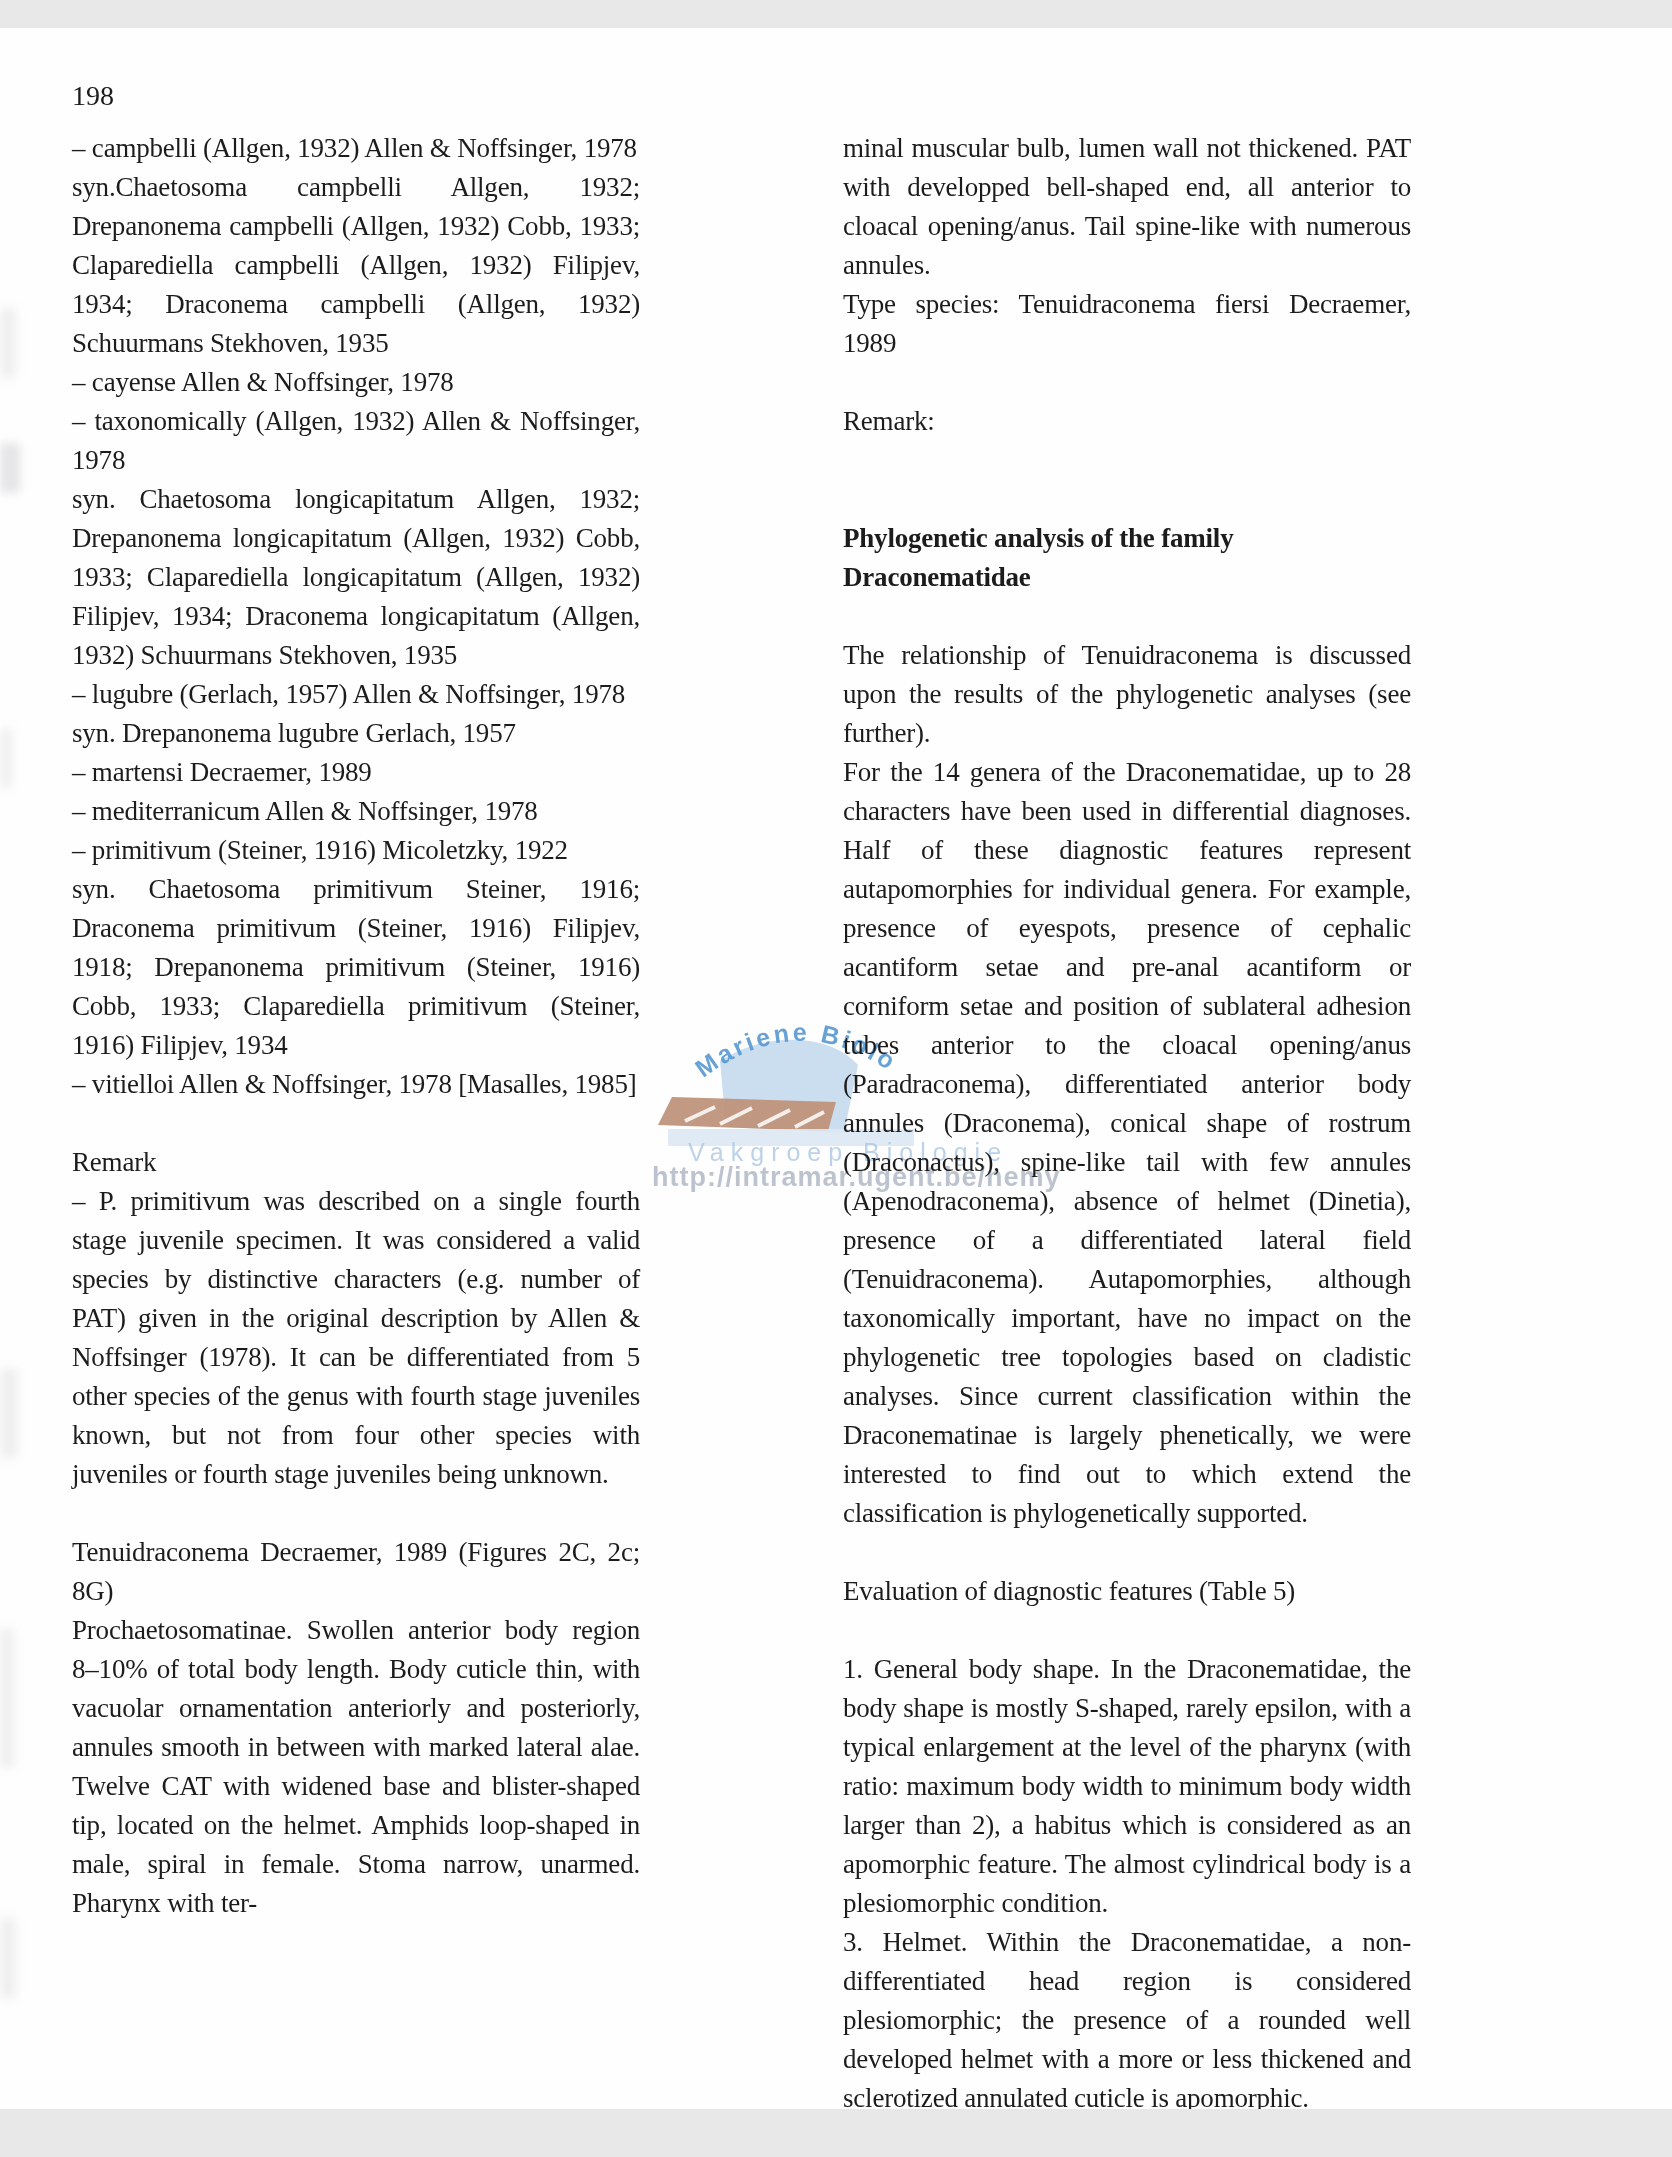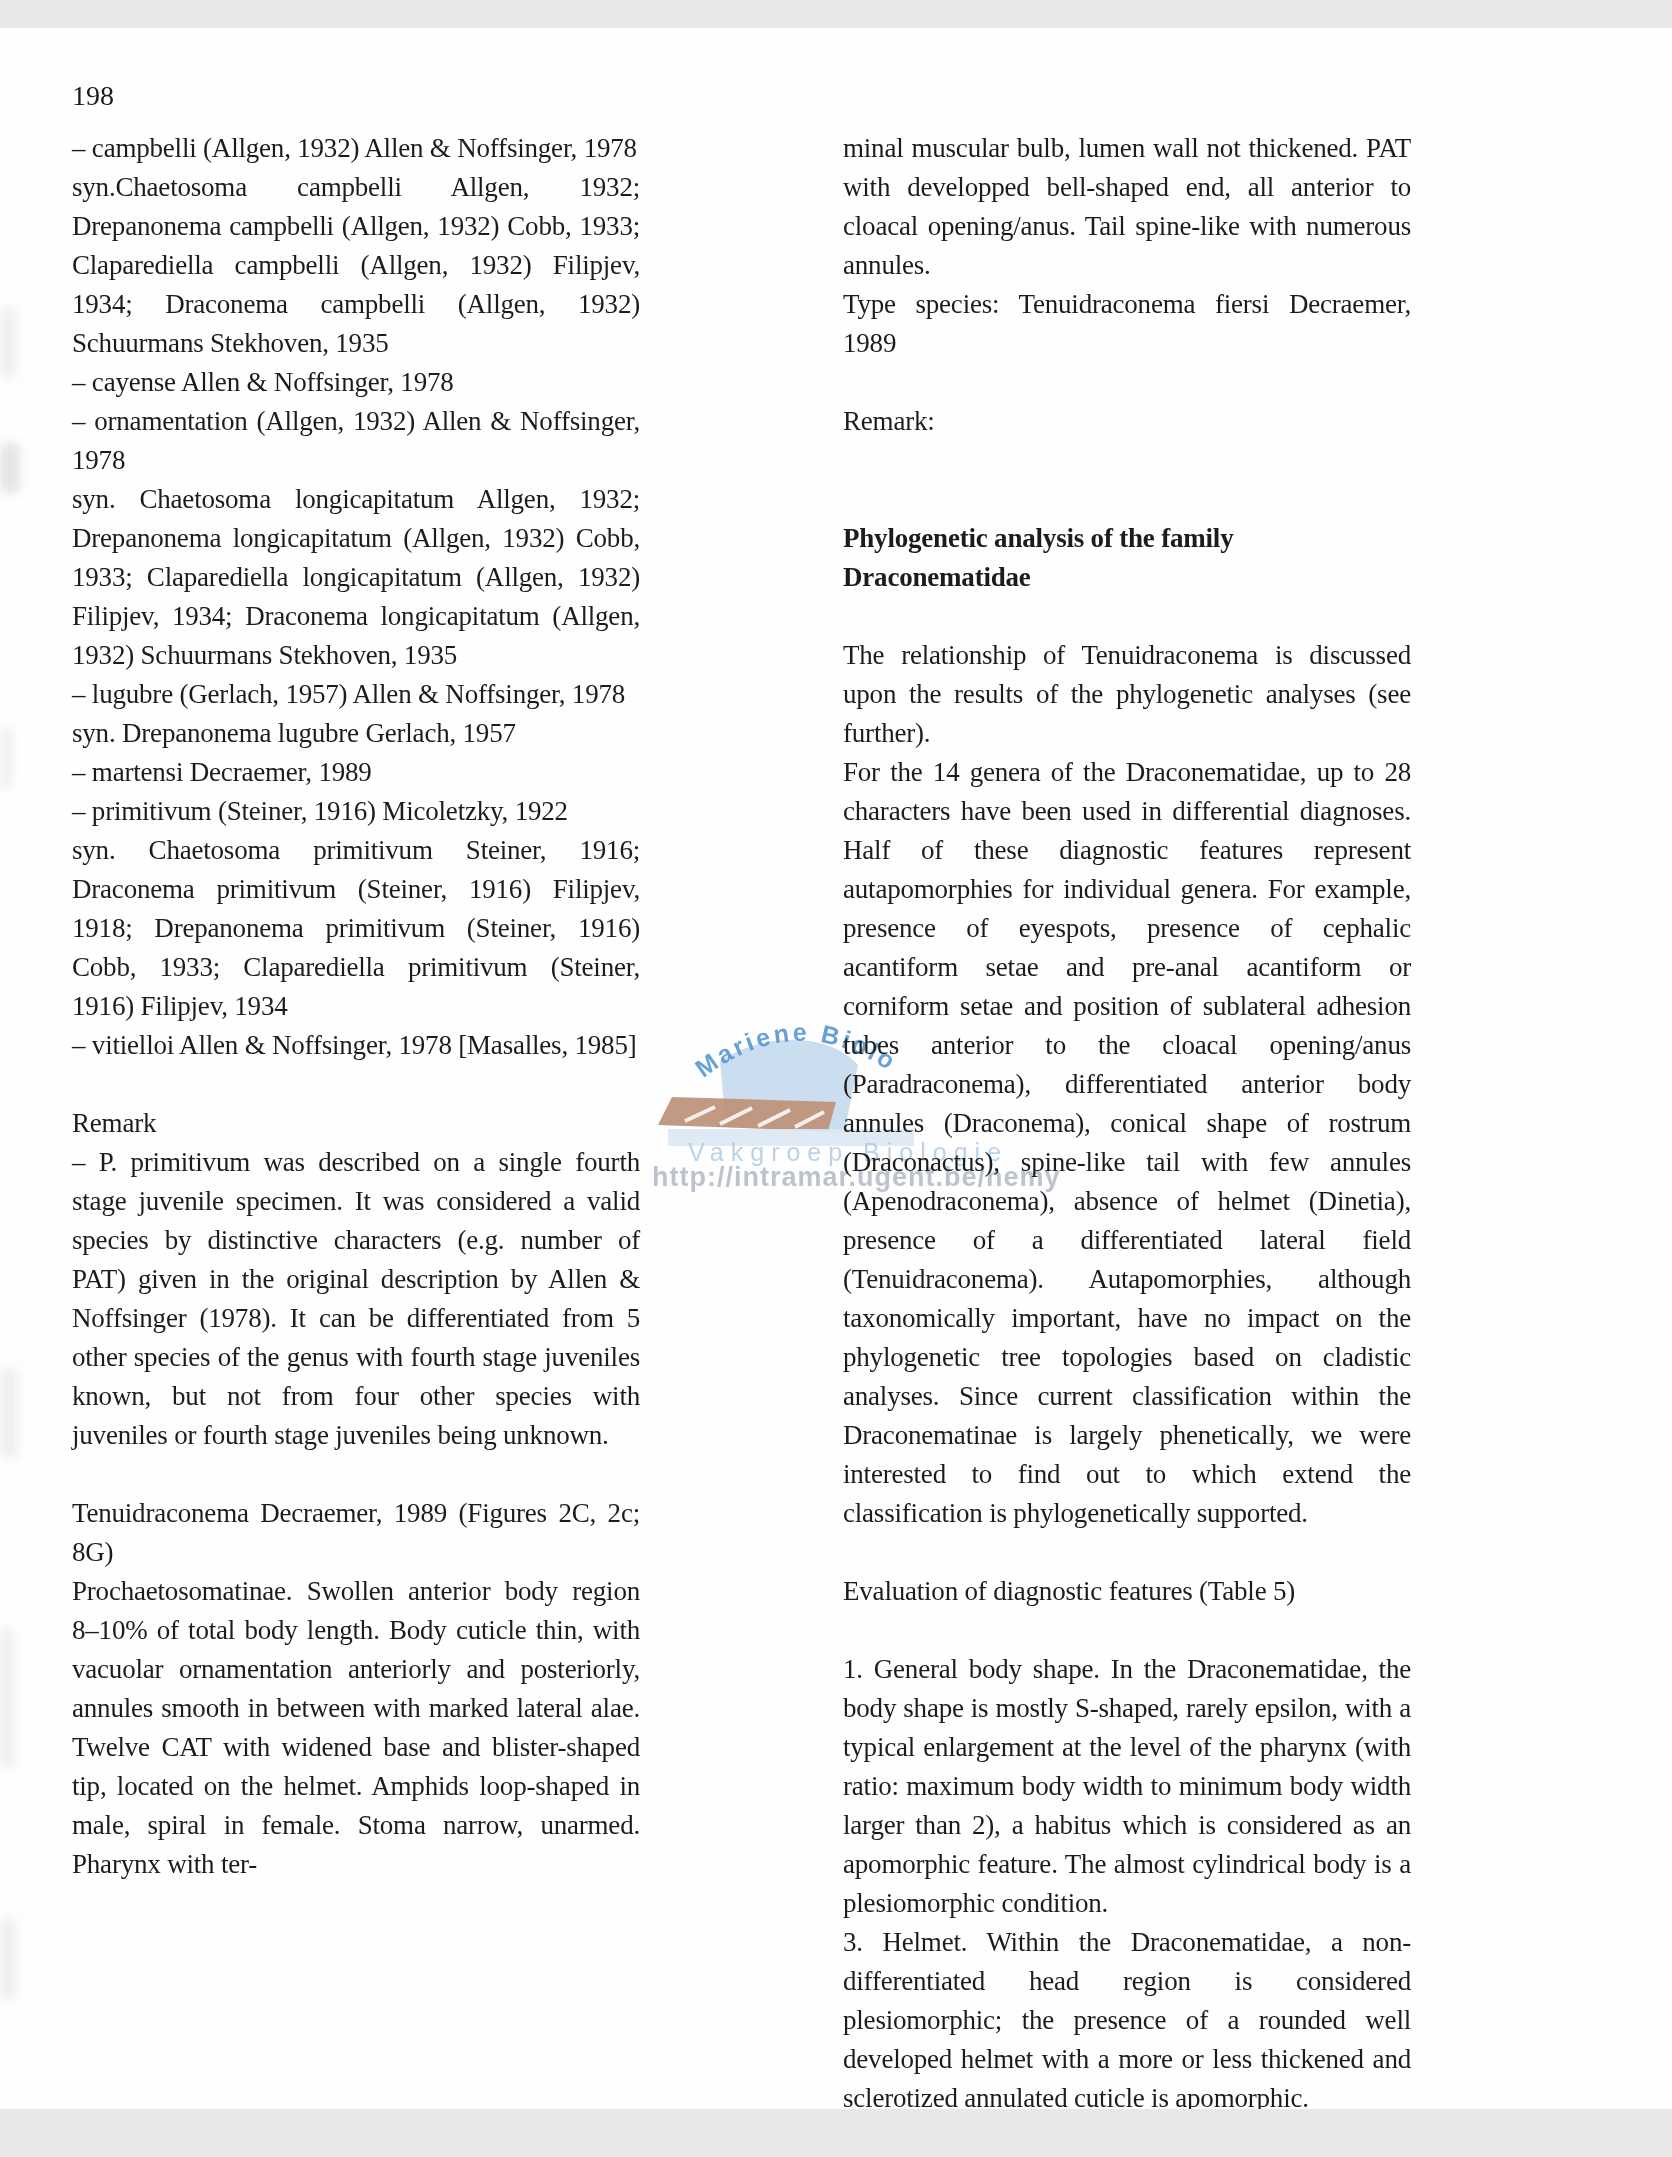--- a/index.html
+++ b/index.html
@@ -88,7 +88,7 @@
       <p class="para entry"><span>– </span><span class="it">campbelli</span><span> (Allgen, 1932) Allen &amp; Noffsinger, 1978</span></p>
       <p class="para entry"><span>syn.</span><span class="it">Chaetosoma campbelli</span><span> Allgen, 1932; </span><span class="it">Drepanonema campbelli</span><span> (Allgen, 1932) Cobb, 1933; </span><span class="it">Claparediella campbelli</span><span> (Allgen, 1932) Filipjev, 1934; </span><span class="it">Draconema campbelli</span><span> (Allgen, 1932) Schuurmans Stekhoven, 1935</span></p>
       <p class="para entry"><span>– </span><span class="it">cayense</span><span> Allen &amp; Noffsinger, 1978</span></p>
-      <p class="para entry"><span>– </span><span class="it">ornamentation</span><span> (Allgen, 1932) Allen &amp; Noffsinger, 1978</span></p>
+      <p class="para entry"><span>– </span><span class="it">taxonomically</span><span> (Allgen, 1932) Allen &amp; Noffsinger, 1978</span></p>
       <p class="para entry"><span>syn. </span><span class="it">Chaetosoma longicapitatum</span><span> Allgen, 1932; </span><span class="it">Drepanonema longicapitatum</span><span> (Allgen, 1932) Cobb, 1933; </span><span class="it">Claparediella longicapitatum</span><span> (Allgen, 1932) Filipjev, 1934; </span><span class="it">Draconema longicapitatum</span><span> (Allgen, 1932) Schuurmans Stekhoven, 1935</span></p>
       <p class="para entry"><span>– </span><span class="it">lugubre</span><span> (Gerlach, 1957) Allen &amp; Noffsinger, 1978</span></p>
       <p class="para entry"><span>syn. </span><span class="it">Drepanonema lugubre</span><span> Gerlach, 1957</span></p>

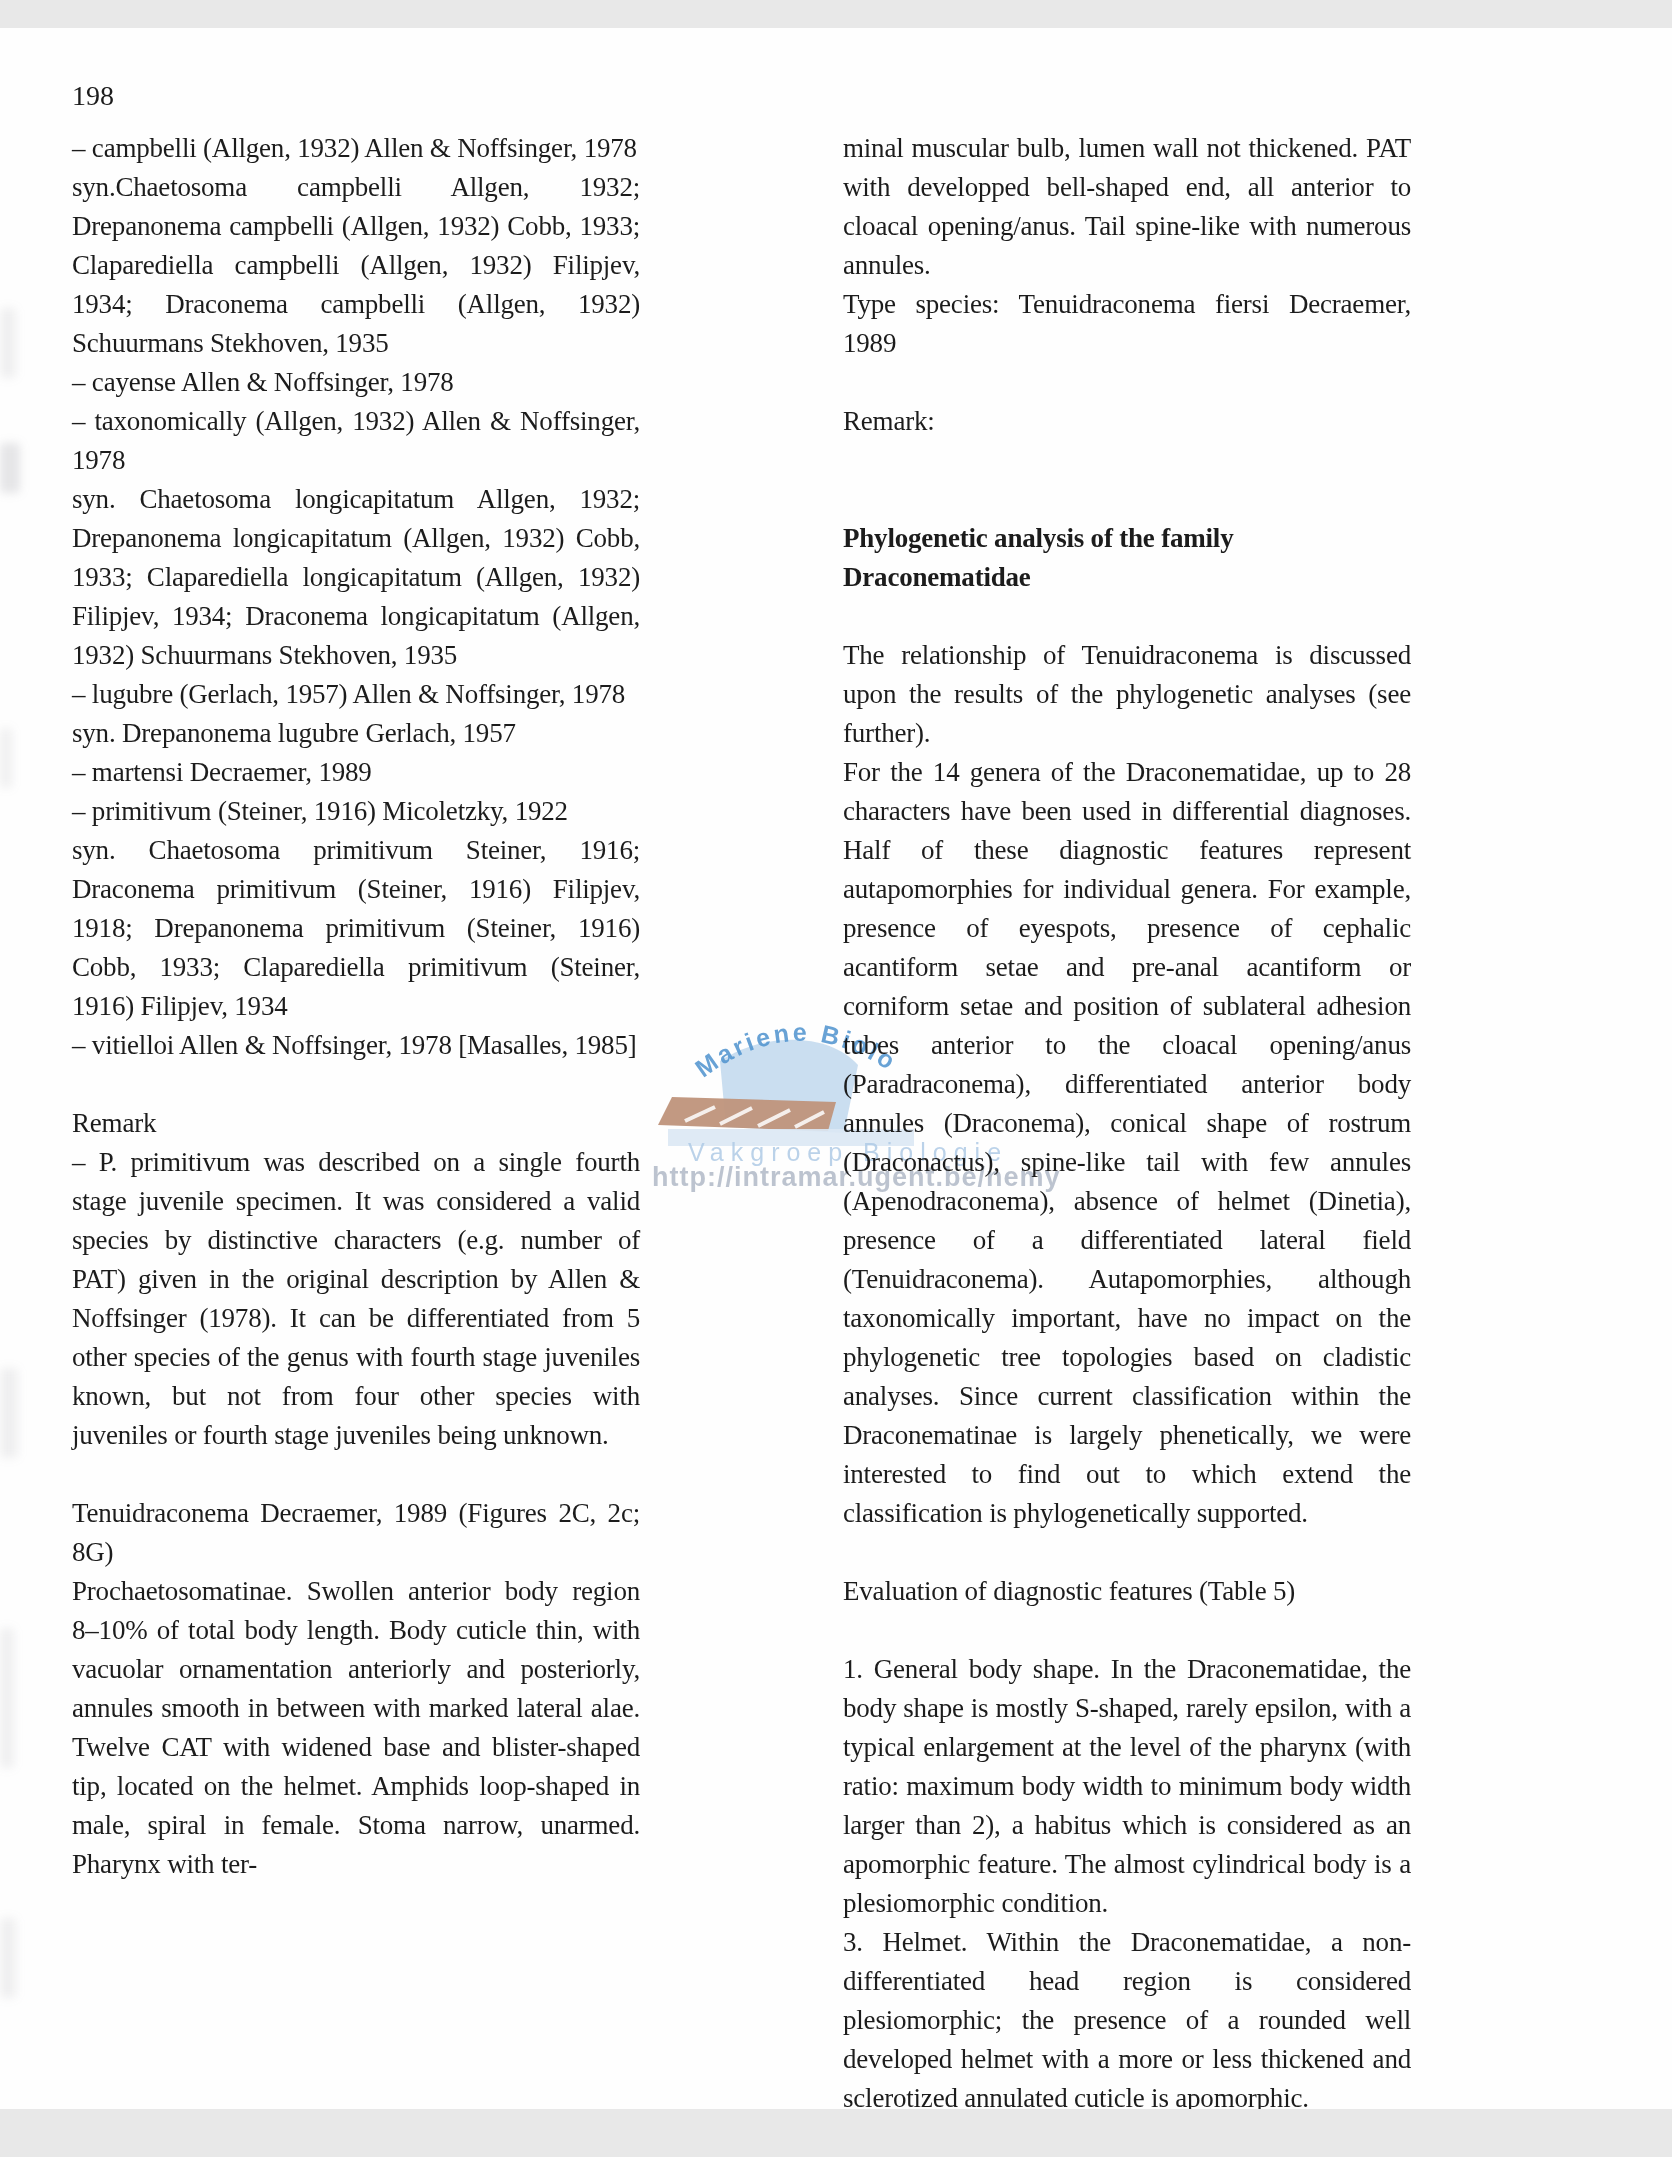--- a/index.html
+++ b/index.html
@@ -93,6 +93,7 @@
       <p class="para entry"><span>– </span><span class="it">lugubre</span><span> (Gerlach, 1957) Allen &amp; Noffsinger, 1978</span></p>
       <p class="para entry"><span>syn. </span><span class="it">Drepanonema lugubre</span><span> Gerlach, 1957</span></p>
       <p class="para entry"><span>– </span><span class="it">martensi</span><span> Decraemer, 1989</span></p>
+      <p class="para entry"><span>– </span><span class="it">mediterranicum</span><span> Allen &amp; Noffsinger, 1978</span></p>
       <p class="para entry"><span>– </span><span class="it">primitivum</span><span> (Steiner, 1916) Micoletzky, 1922</span></p>
       <p class="para entry"><span>syn. </span><span class="it">Chaetosoma primitivum</span><span> Steiner, 1916; </span><span class="it">Draconema primitivum</span><span> (Steiner, 1916) Filipjev, 1918; </span><span class="it">Drepanonema primitivum</span><span> (Steiner, 1916) Cobb, 1933; </span><span class="it">Claparediella primitivum</span><span> (Steiner, 1916) Filipjev, 1934</span></p>
       <p class="para entry"><span>– </span><span class="it">vitielloi</span><span> Allen &amp; Noffsinger, 1978 [Masalles, 1985]</span></p>

